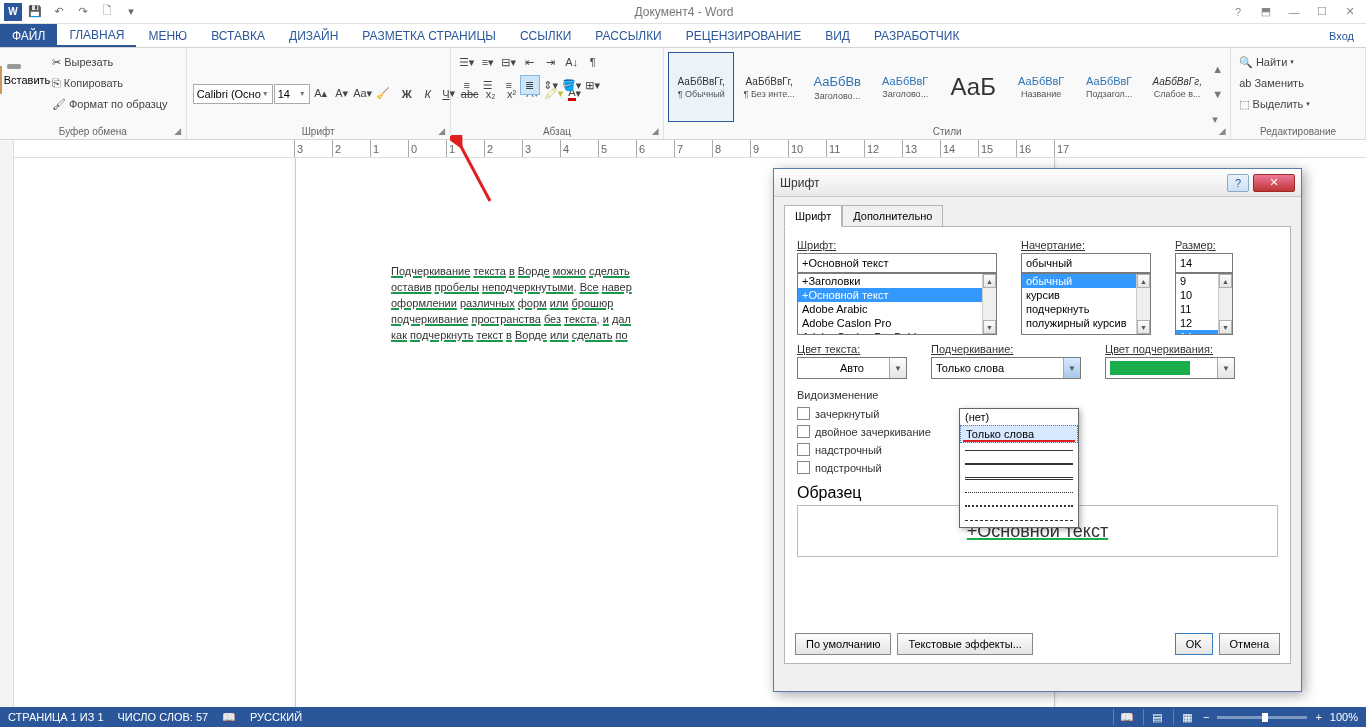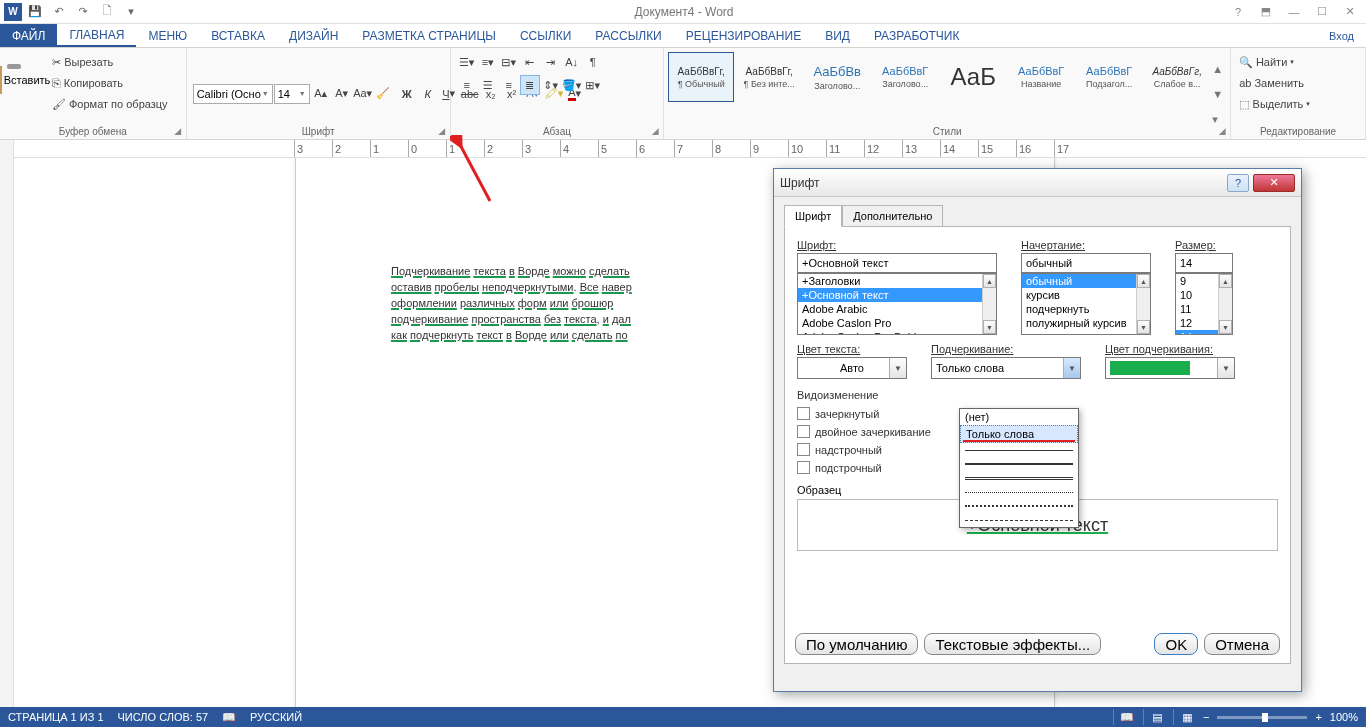--- a/index.html
+++ b/index.html
@@ -30,7 +30,7 @@
 .size-sel{width:36px;height:20px;border:1px solid #ababab;background:#fff;padding:0 3px;display:flex;align-items:center;justify-content:space-between}
 .sm-btn{width:20px;height:20px;display:flex;align-items:center;justify-content:center;color:#444;cursor:pointer}
 .sm-btn.active{background:#cde6f7;border:1px solid #8cb4e0}
-.style-item{width:66px;height:50px;border:1px solid transparent;display:flex;flex-direction:column;align-items:center;justify-content:center;cursor:pointer;padding:2px}
+.style-item{width:66px;height:70px;border:1px solid transparent;display:flex;flex-direction:column;align-items:center;justify-content:center;cursor:pointer;padding:2px}
 .style-item.active{border-color:#2b579a;background:#eaf2fa}
 .style-preview{font-size:11px;color:#333}
 .style-name{font-size:9px;color:#555;margin-top:2px;white-space:nowrap;overflow:hidden;text-overflow:ellipsis;width:100%;text-align:center}

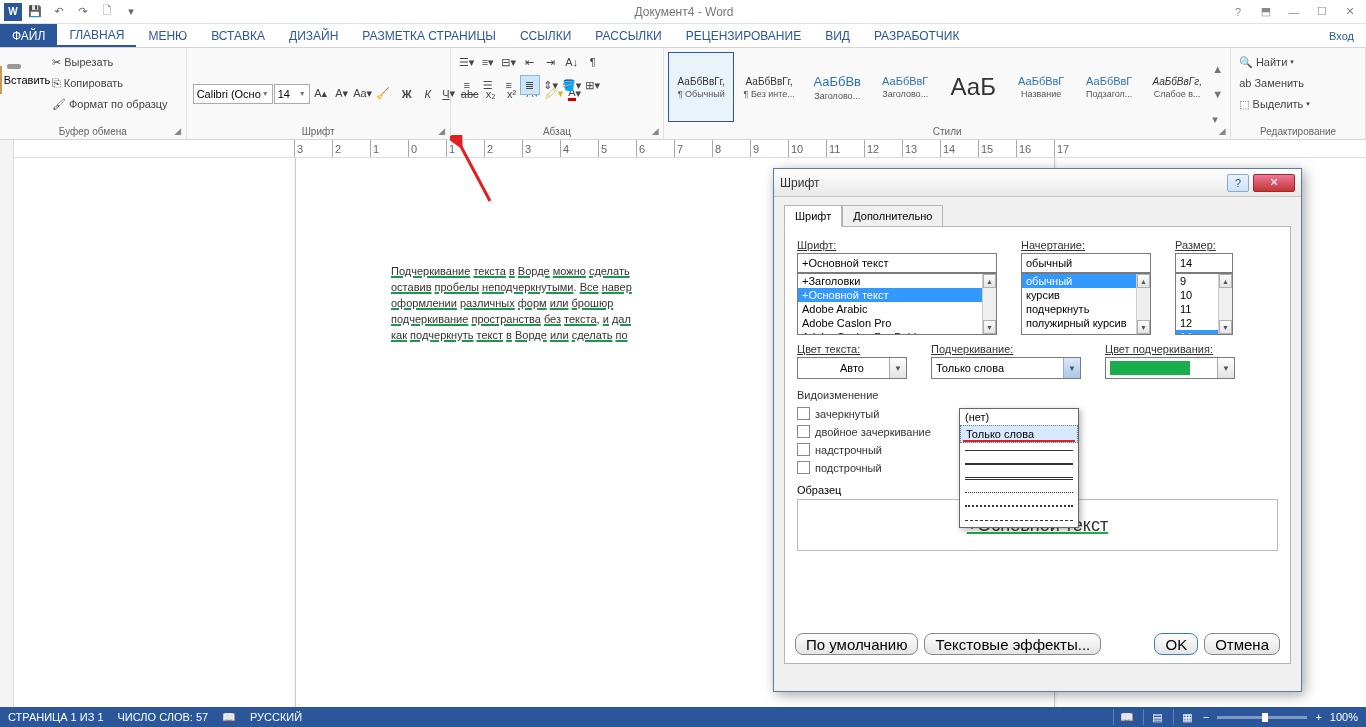--- a/index.html
+++ b/index.html
@@ -490,7 +490,7 @@
       </div>
     </div>
     <div class="preview-box">
-      <div style="font-size:11px;margin-bottom:3px">Образец</div>
+      <div style="font-size:16px;margin-bottom:3px">Образец</div>
       <div class="preview-frame">
         <span class="preview-text">+Основной текст</span>
       </div>

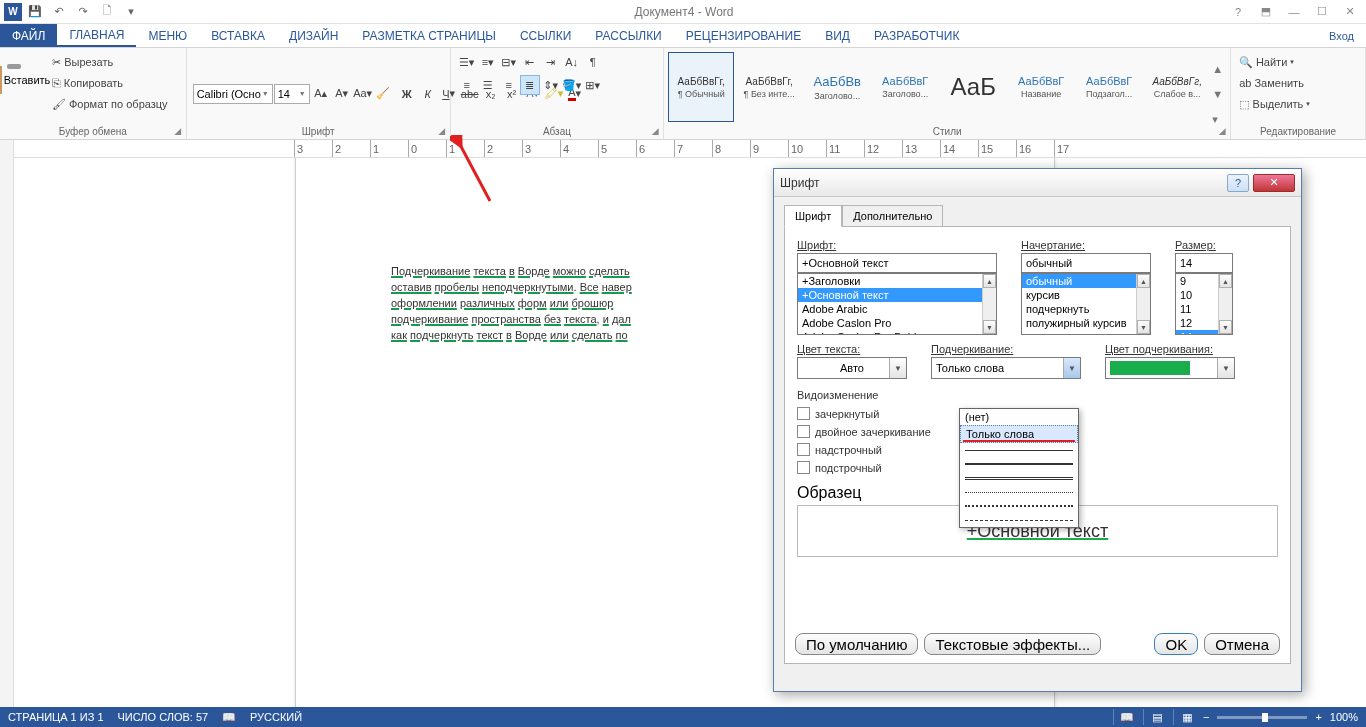--- a/index.html
+++ b/index.html
@@ -81,7 +81,7 @@
 .preview-text{font-size:18px;color:#333;text-decoration:underline;text-decoration-color:#1aad4b;text-decoration-thickness:2px}
 .preview-note{font-size:10px;color:#555;margin-top:4px;line-height:1.3}
 .dlg-buttons{position:absolute;bottom:8px;left:10px;right:10px;display:flex;gap:6px;align-items:center}
-.dlg-btn{height:22px;padding:0 10px;border:1px solid #888;background:linear-gradient(#fdfdfd,#e4e4e4);border-radius:8px;font-size:15px;cursor:pointer;display:flex;align-items:center}
+.dlg-btn{height:22px;padding:0 10px;border:1px solid #888;background:linear-gradient(#fdfdfd,#e4e4e4);border-radius:0;font-size:11px;cursor:pointer;display:flex;align-items:center}
 .dlg-btn.ok{border-color:#3b7dc4}
 .underline-dd{position:absolute;left:959px;top:408px;width:120px;border:1px solid #666;background:#fff;z-index:12;box-shadow:2px 2px 6px rgba(0,0,0,.3)}
 .udd-item{padding:2px 5px;font-size:11px;cursor:pointer}

